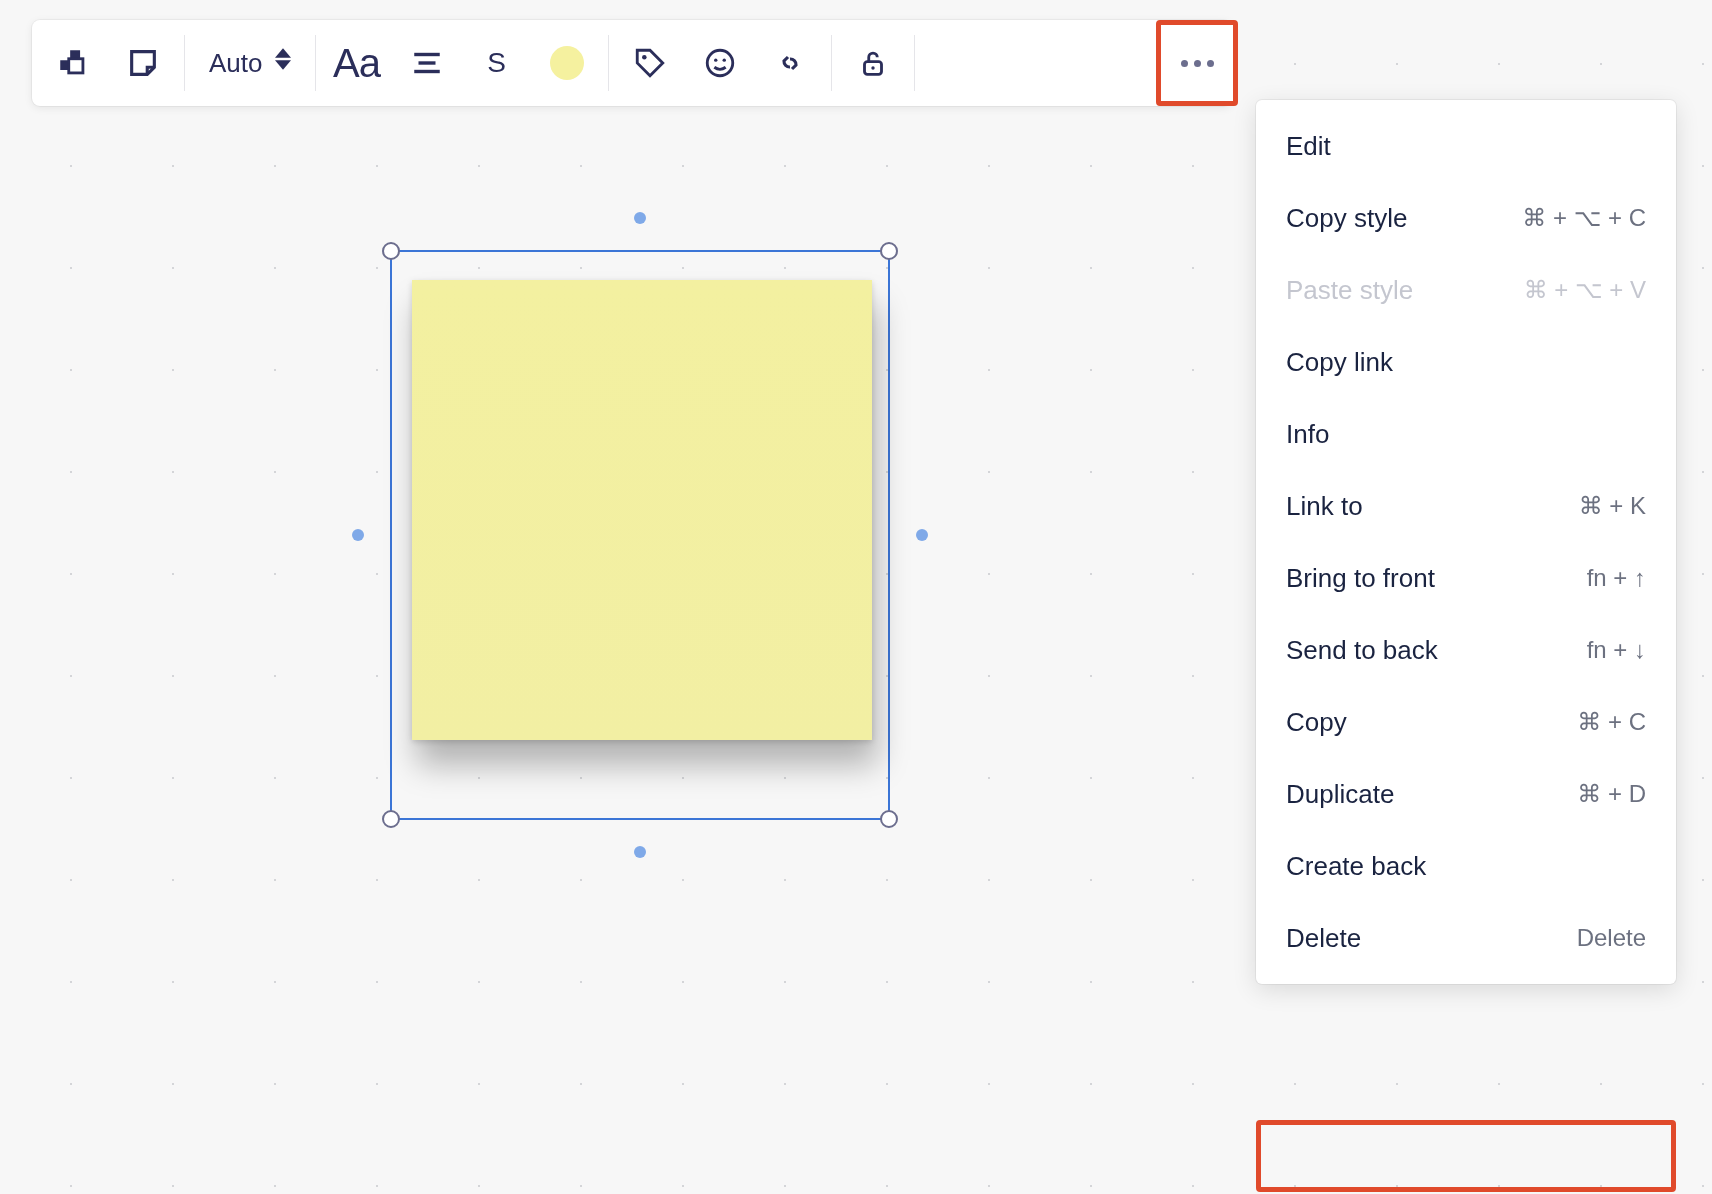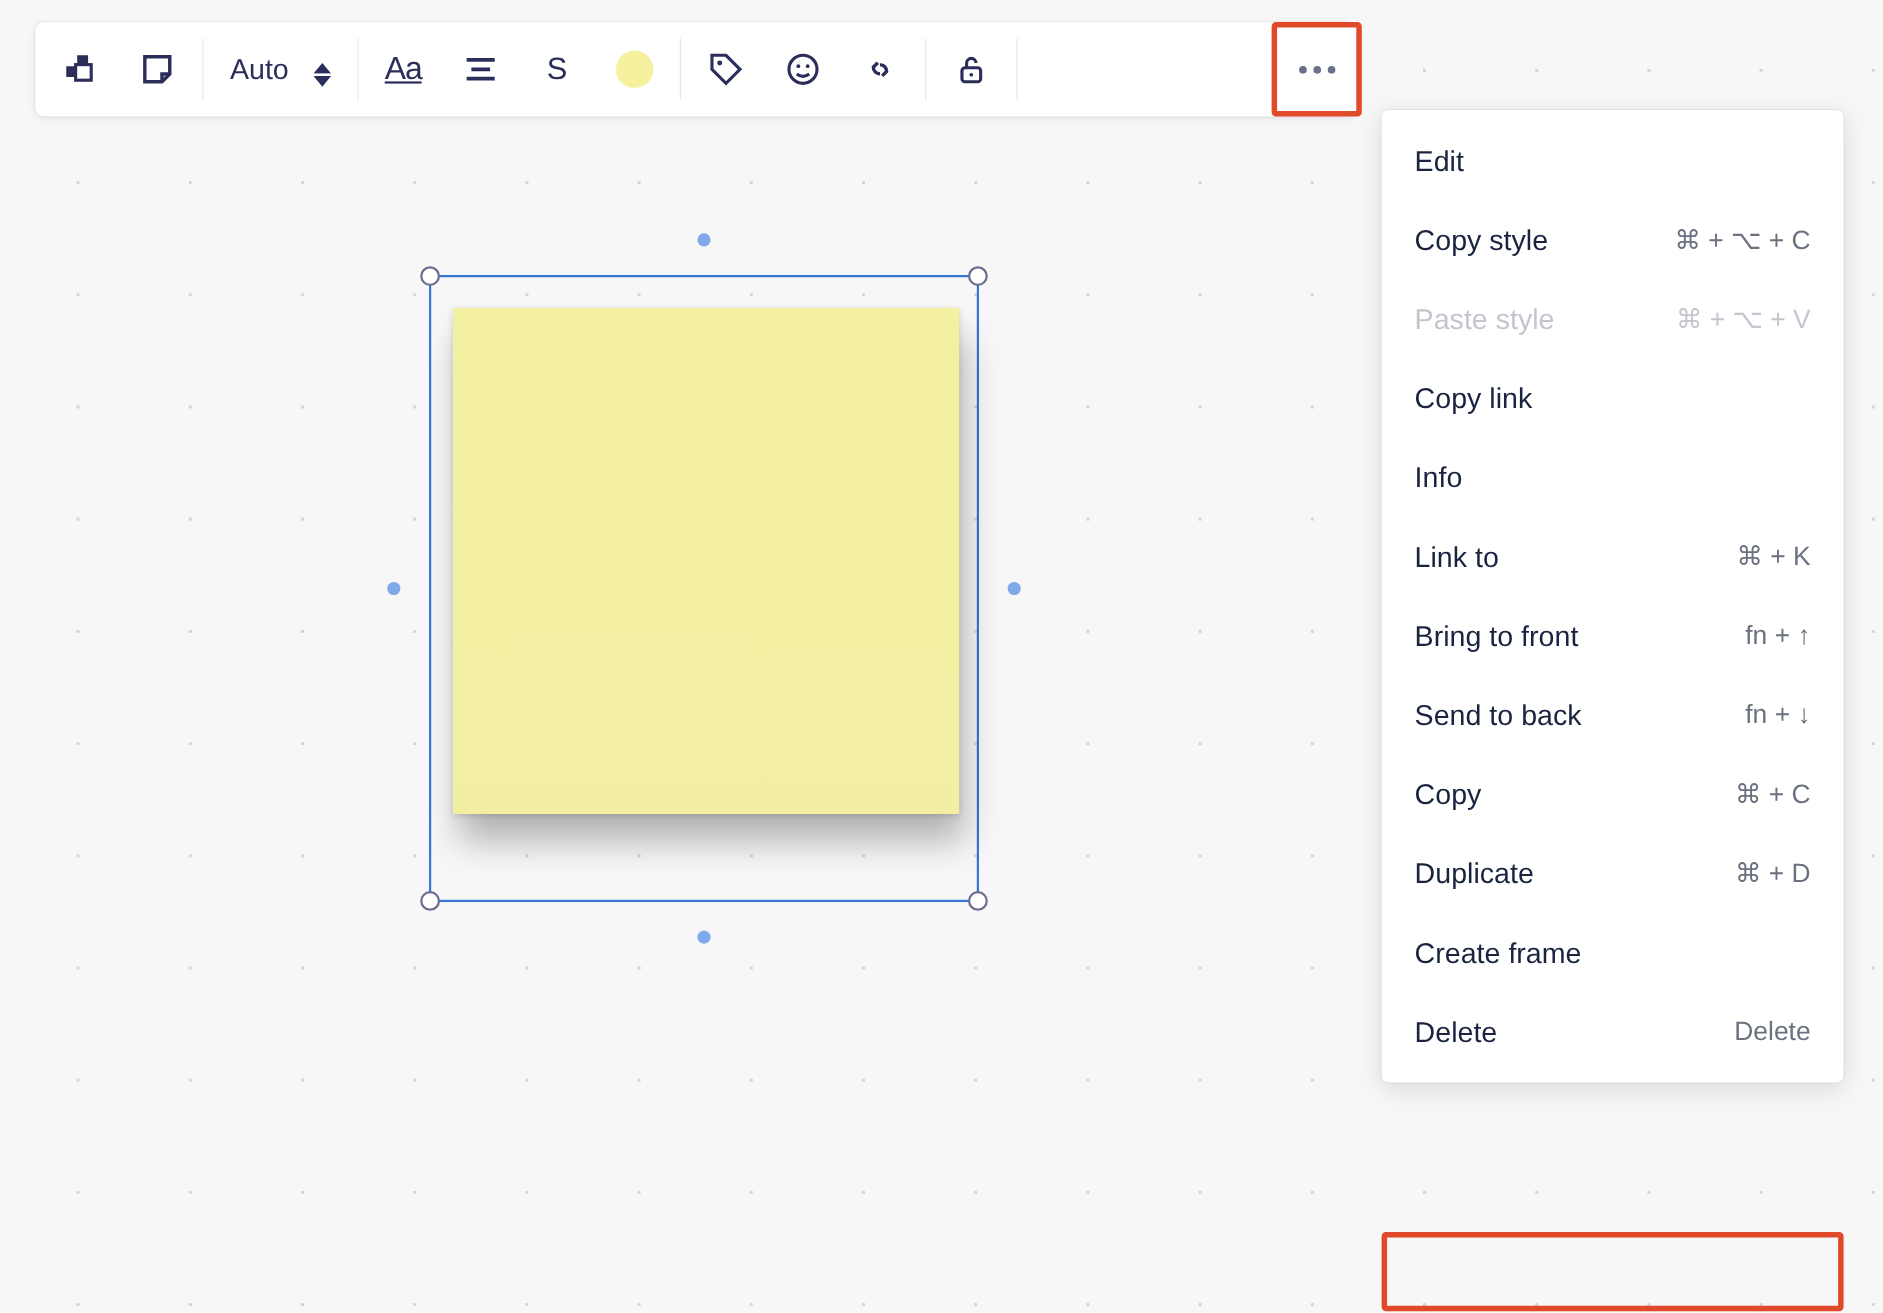--- a/index.html
+++ b/index.html
@@ -60,8 +60,8 @@
 
   .size-select {
     display: flex;
-    align-items: flex-end;
-    gap: 22px;
+    align-items: flex-start;
+    gap: 12px;
     padding: 0 18px;
     font-size: 26px;
     color: #2b2e5a;

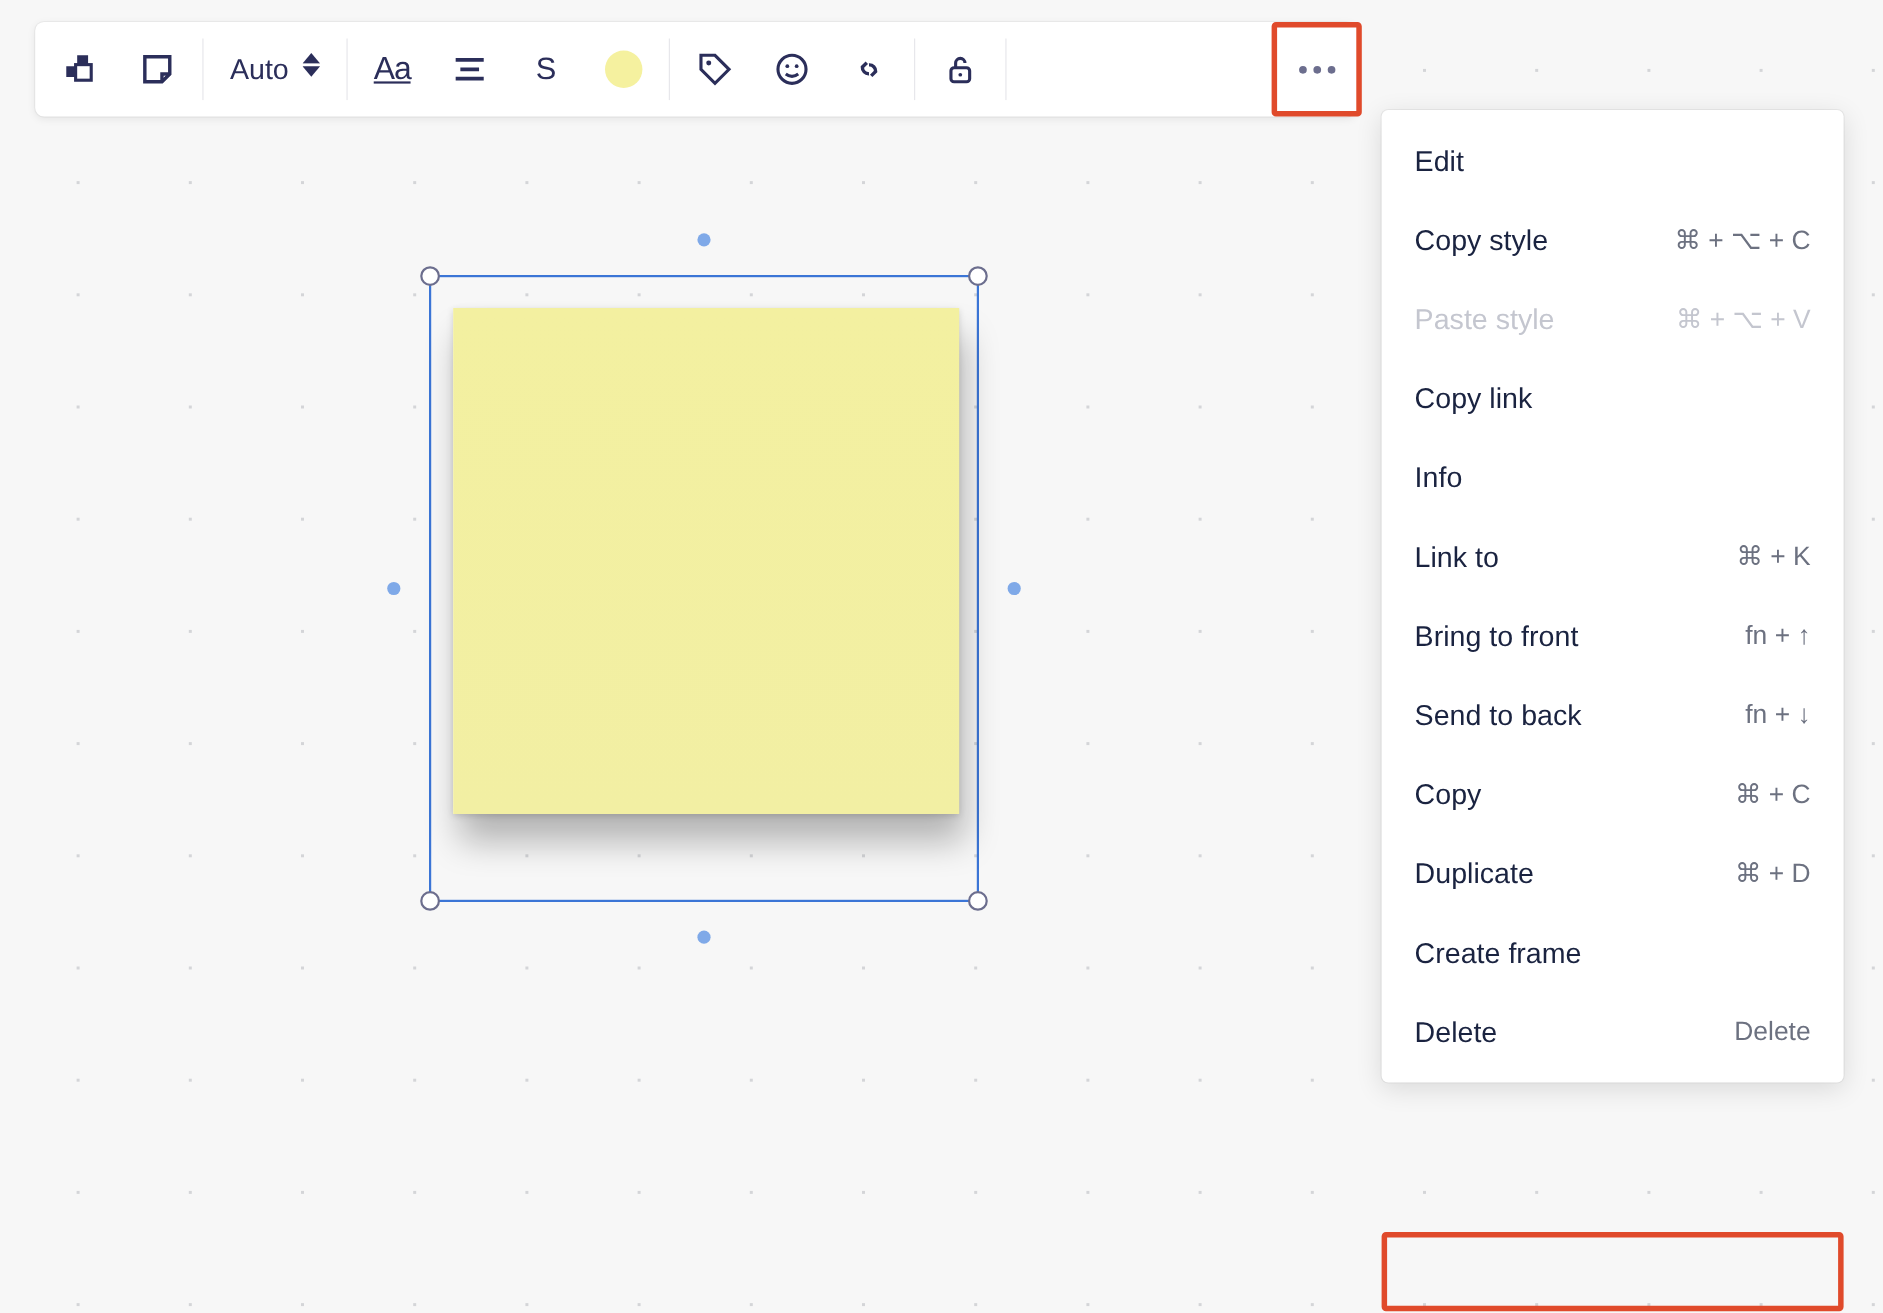--- a/index.html
+++ b/index.html
@@ -70,7 +70,7 @@
   .size-arrows { display: flex; flex-direction: column; gap: 2px; }
   .size-arrows svg { width: 16px; height: 10px; fill: #2b2e5a; }
 
-  .aa-label { font-size: 29px; font-weight: 400; color: #2b2e5a; letter-spacing: -1px; text-decoration: underline;}
+  .aa-label { font-size: 40px; font-weight: 400; color: #2b2e5a; letter-spacing: -1px;}
   .s-label { font-size: 28px; color: #2b2e5a; }
 
   .color-swatch {

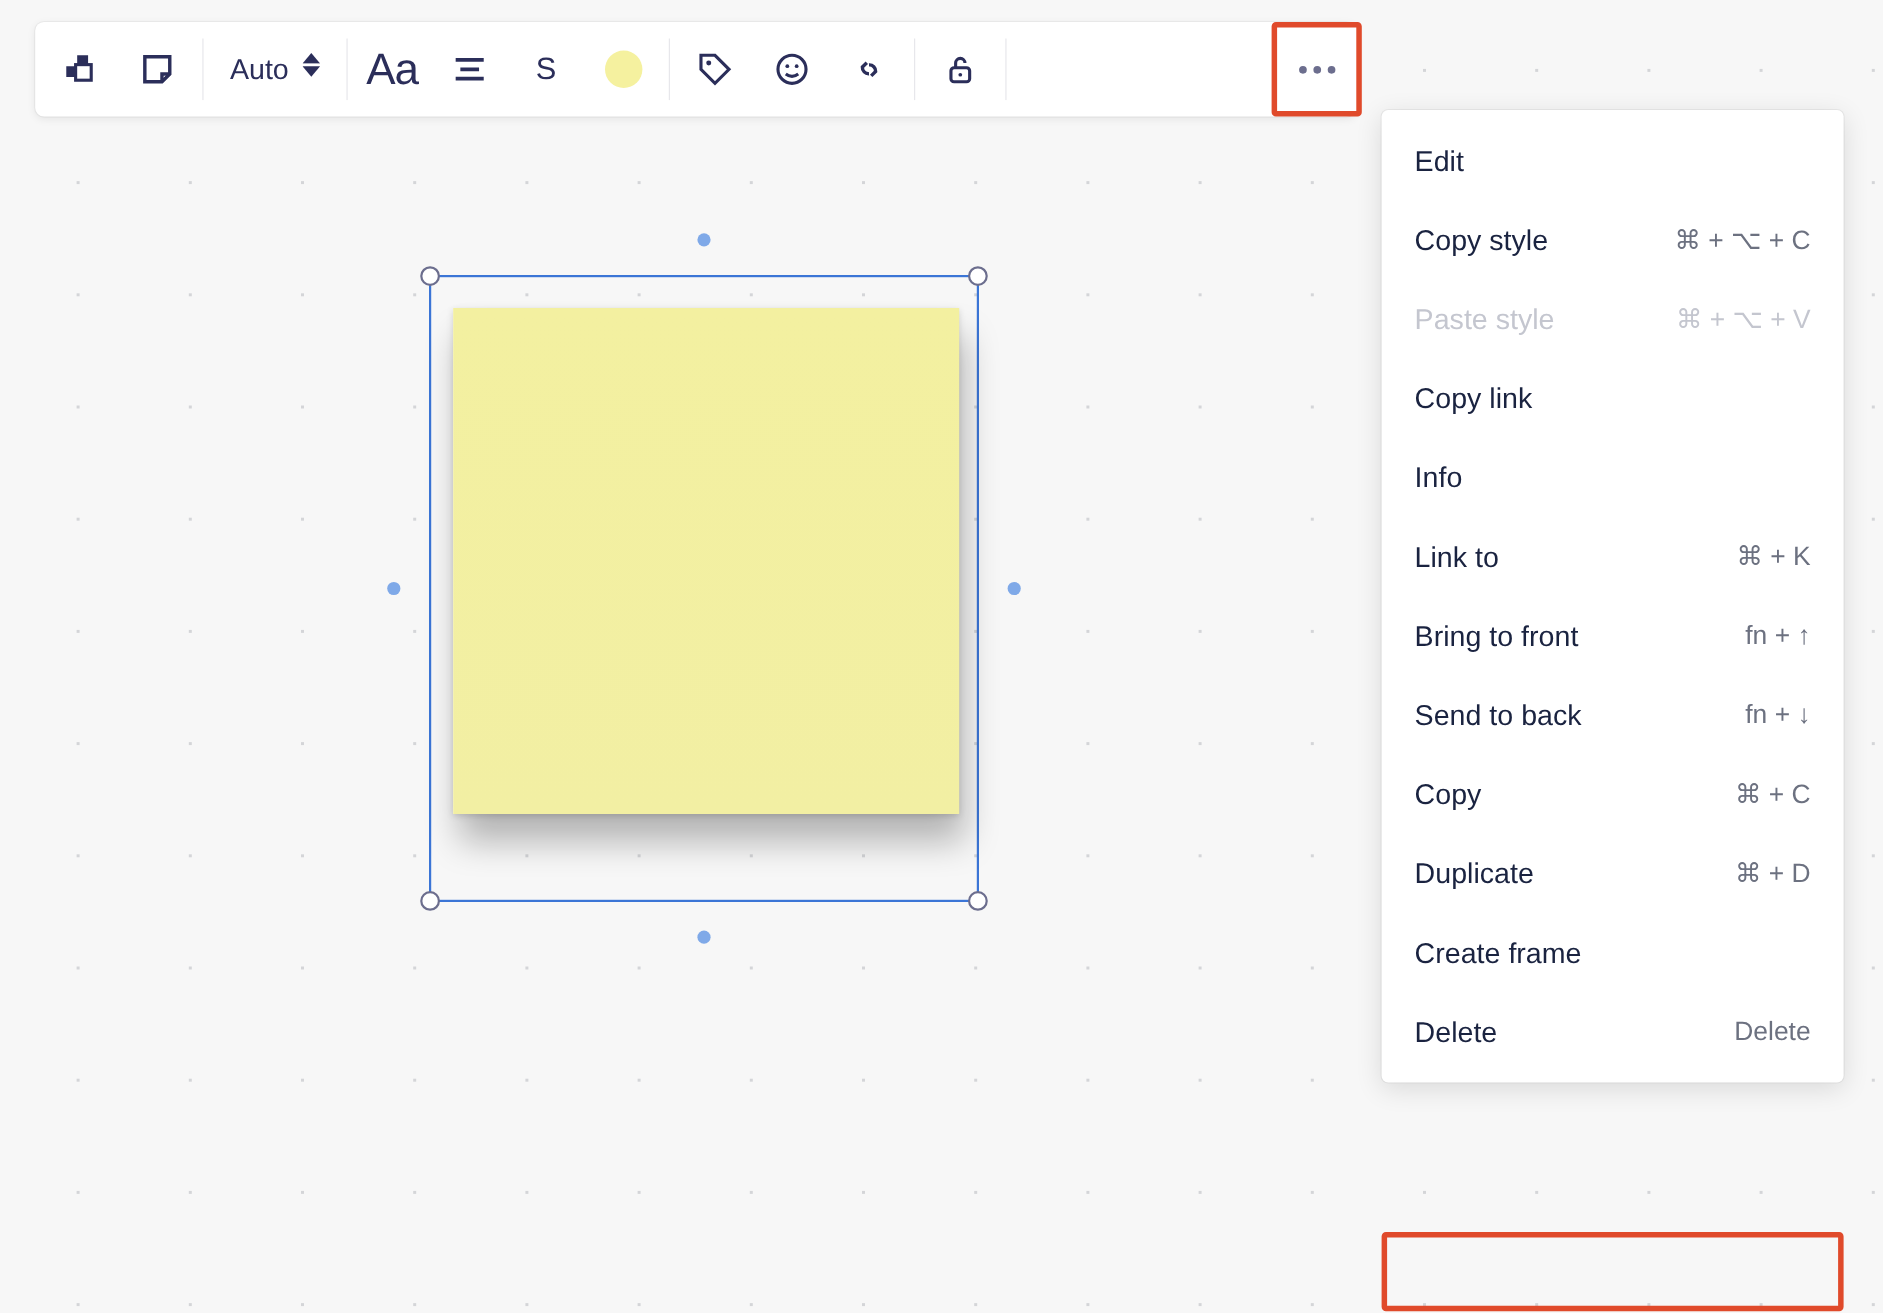--- a/index.html
+++ b/index.html
@@ -330,7 +330,7 @@
     <span class="menu-shortcut">⌘ + D</span>
   </div>
   <div class="menu-item">
-    <span class="menu-label">Create frame</span>
+    <span class="menu-label">Create back</span>
     <span class="menu-shortcut"></span>
   </div>
   <div class="menu-item">

